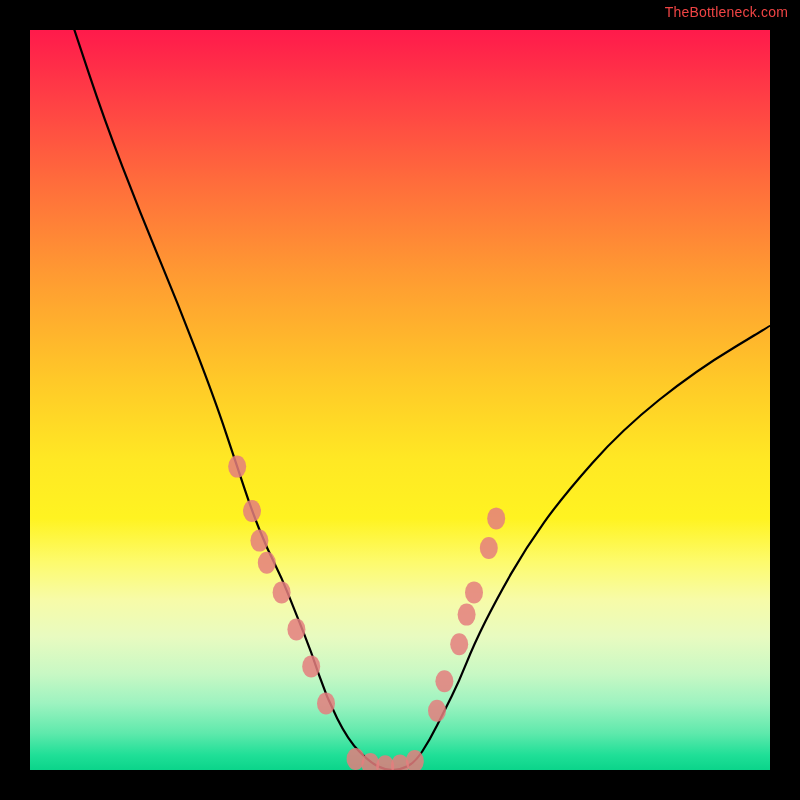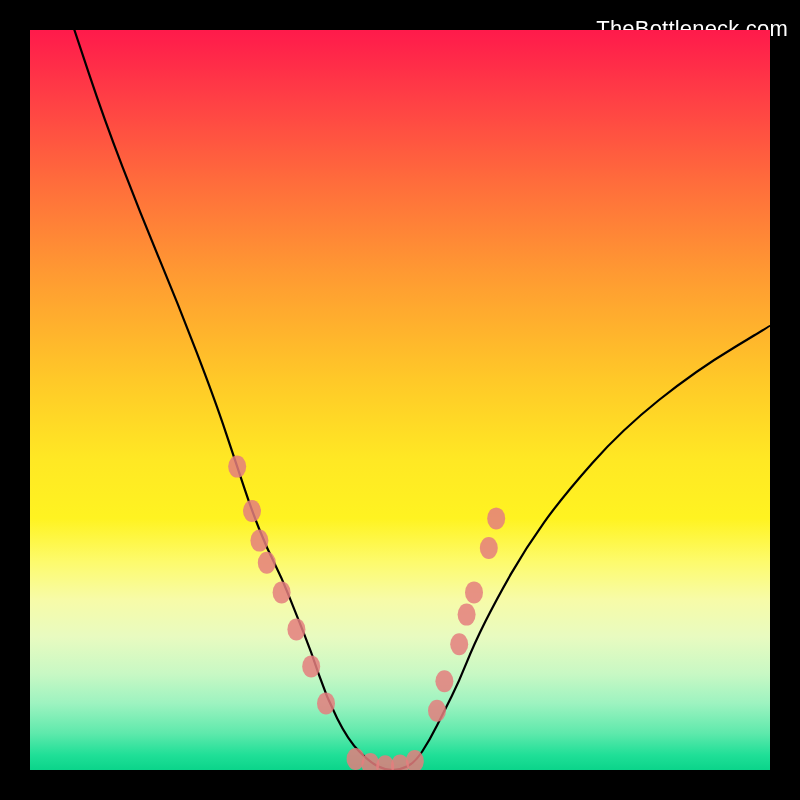--- a/index.html
+++ b/index.html
@@ -52,10 +52,10 @@
   }
   .watermark {
     position: absolute;
-    top: 16px;
+    top: 4px;
     right: 12px;
-    color: #ffffff;
-    font-size: 22px;
+    color: #ef4444;
+    font-size: 14px;
     font-weight: 500;
     letter-spacing: 0.2px;
     user-select: none;

